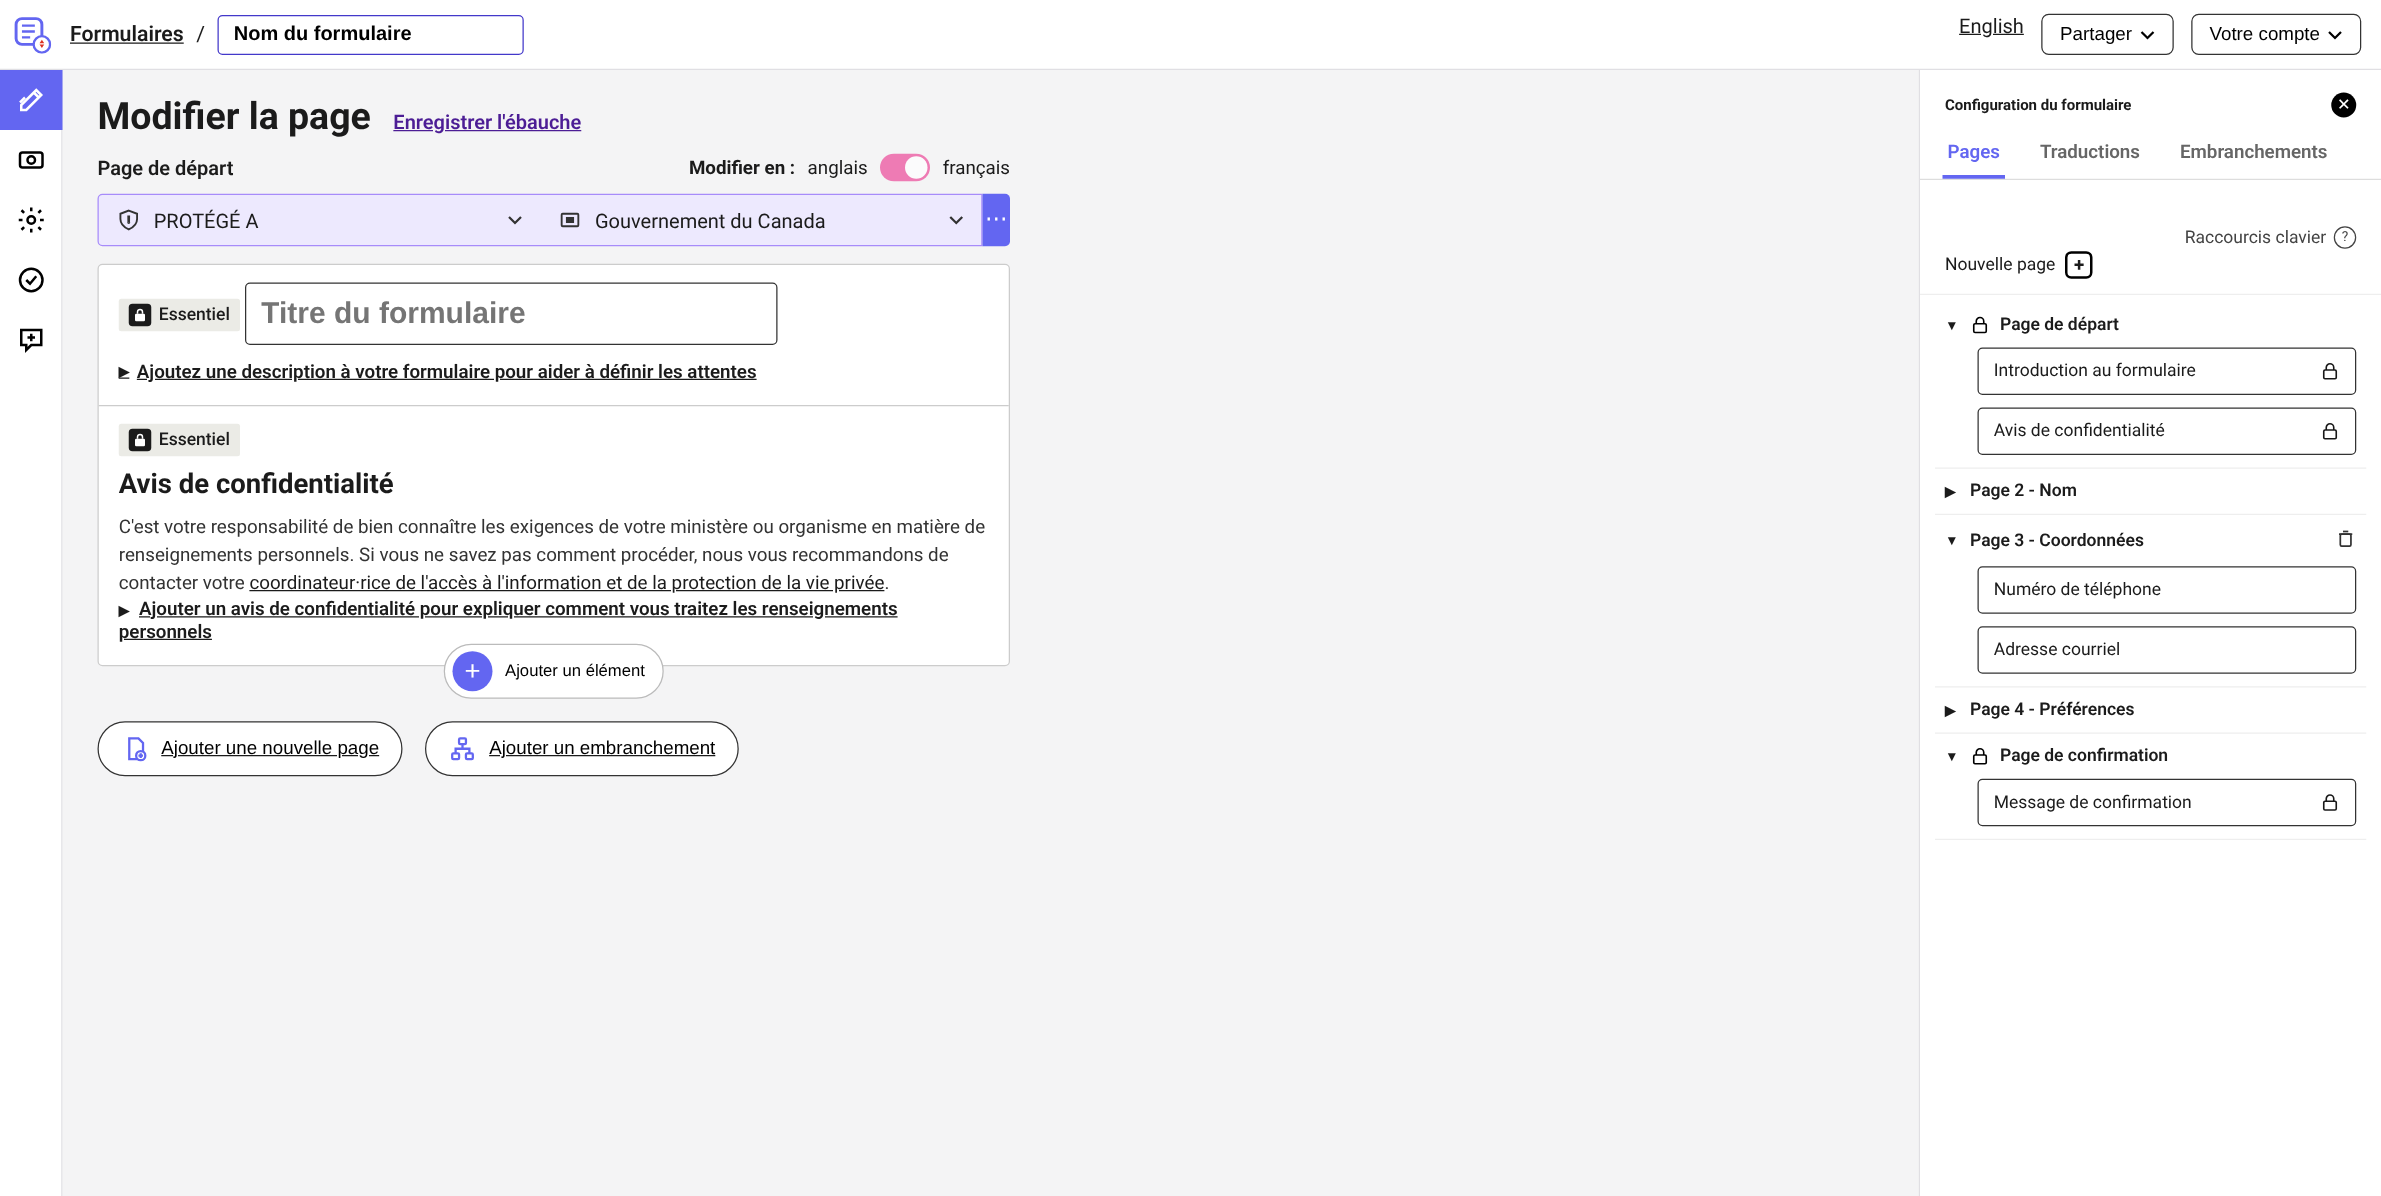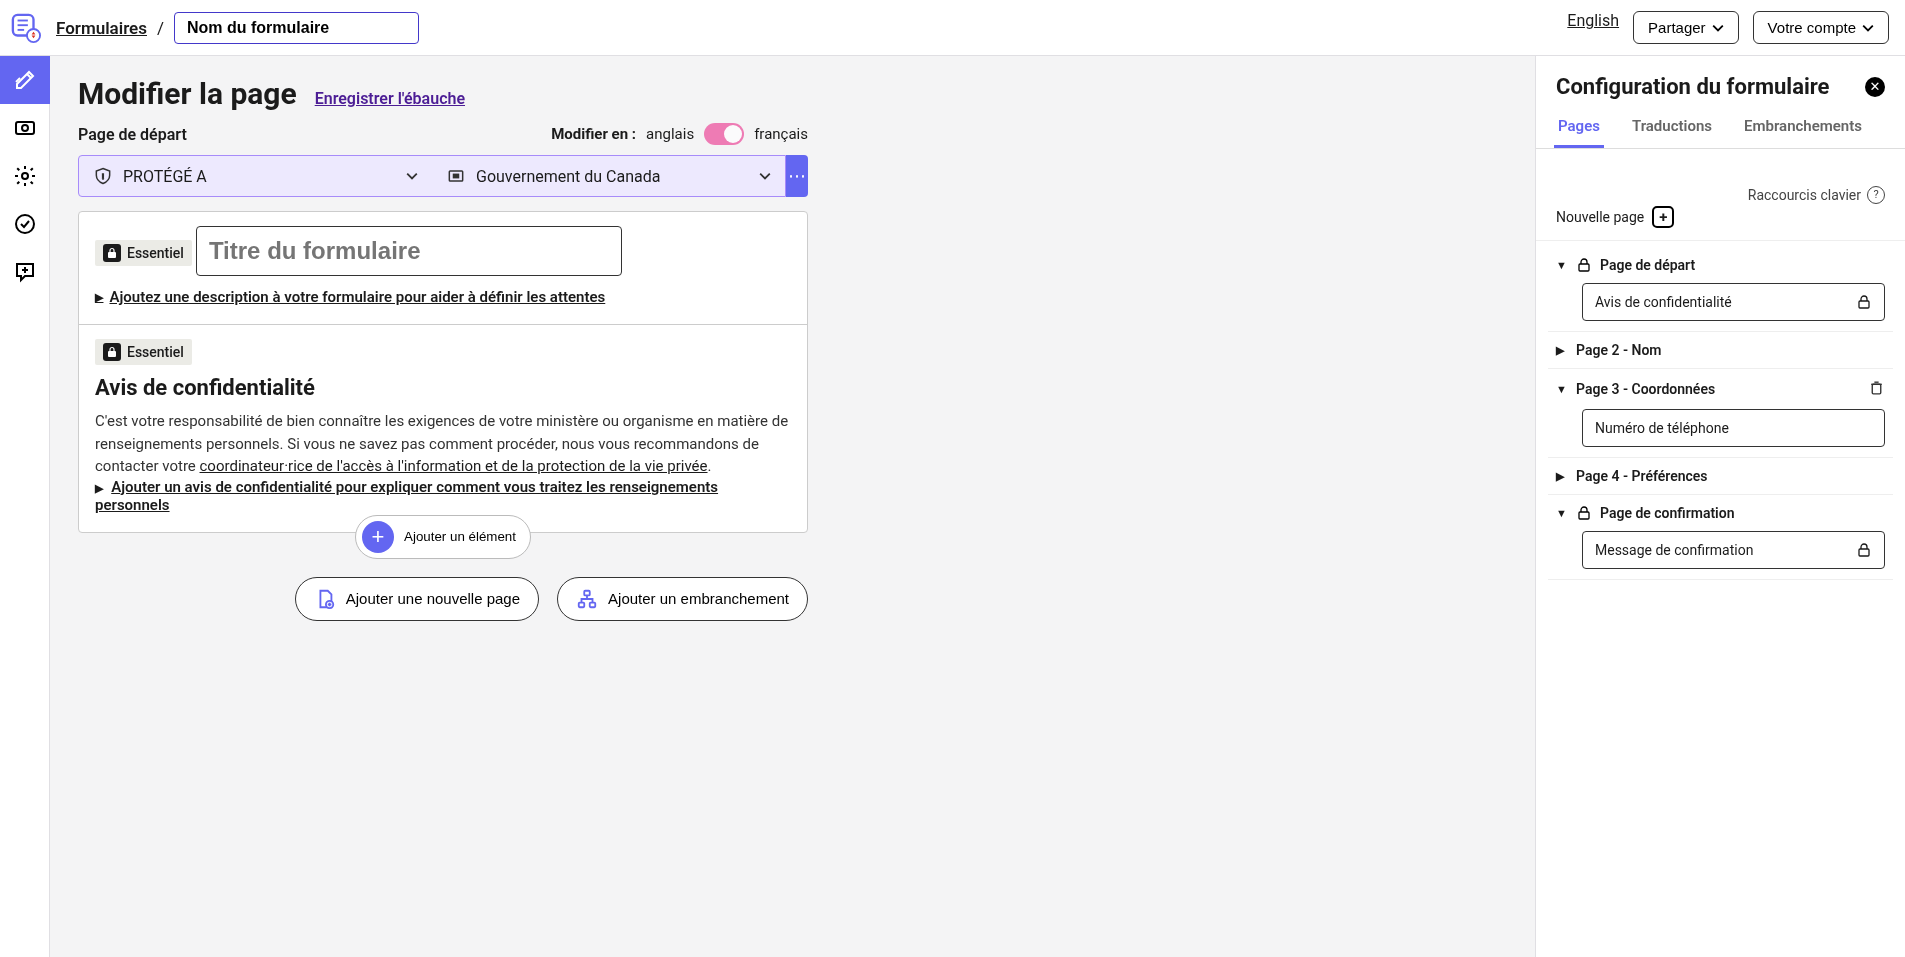--- a/index.html
+++ b/index.html
@@ -66,7 +66,7 @@
 
 .rightpanel { width:370px; background:#fff; border-left:1px solid #e0dfe3; display:flex; flex-direction:column; }
 .rp-header { display:flex; align-items:center; justify-content:space-between; padding:18px 20px 8px; }
-.rp-header h2 { font-size:22px; font-weight:700;text-align:center; }
+.rp-header h2 { font-size:12px; font-weight:700;text-align:center; }
 .close-circ { width:20px; height:20px; border-radius:50%; background:#000; color:#fff; display:flex; align-items:center; justify-content:center; font-size:13px; cursor:pointer; }
 .rp-tabs { display:flex; border-bottom:1px solid #ddd; padding-left:18px; gap:24px; }
 .rp-tab { padding:10px 4px; font-size:15px; font-weight:600; color:#666; cursor:pointer; border-bottom:3px solid transparent; }

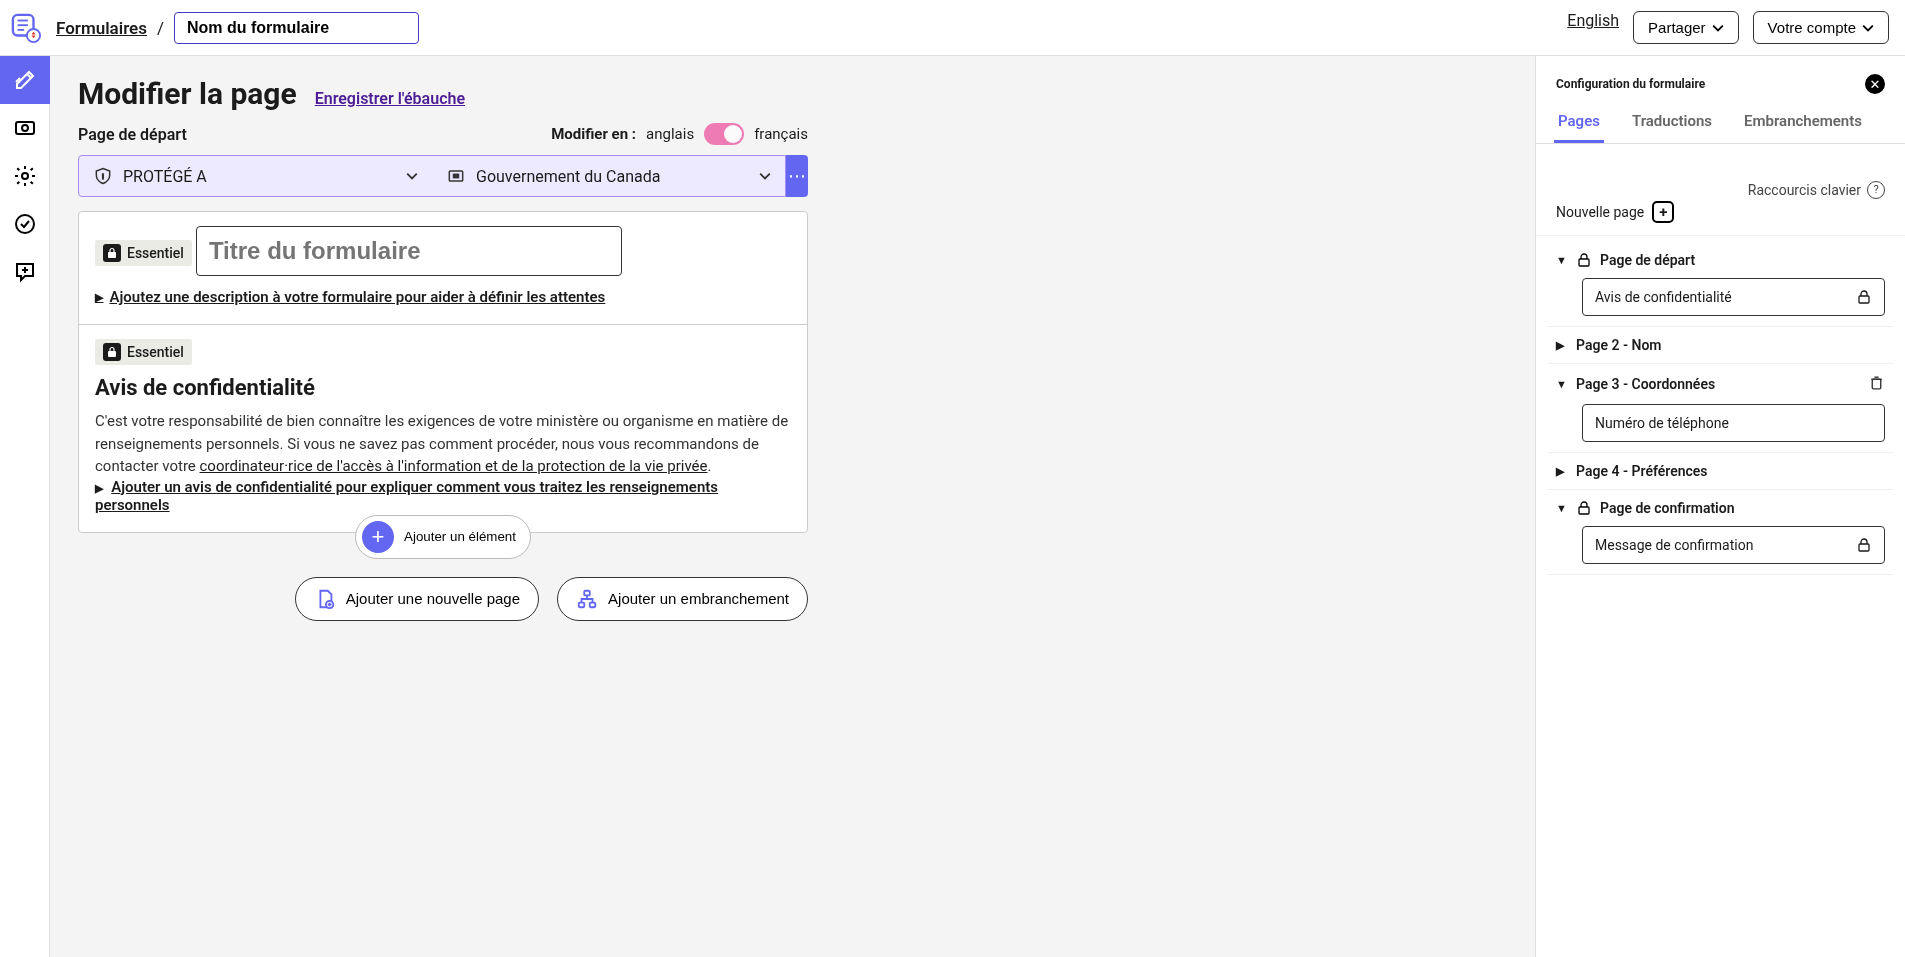--- a/index.html
+++ b/index.html
@@ -307,6 +307,13 @@
         </div>
         <div class="tree-children">
           <div class="tree-leaf">
+            <span>Introduction au formulaire</span>
+            <svg class="lock-outline" viewBox="0 0 16 16">
+                <rect x="3" y="7" width="10" height="7" rx="1" fill="none" stroke="#000" stroke-width="1.3"></rect>
+                <path d="M5 7V5a3 3 0 016 0v2" fill="none" stroke="#000" stroke-width="1.3"></path>
+              </svg>
+          </div>
+          <div class="tree-leaf">
             <span>Avis de confidentialité</span>
             <svg class="lock-outline" viewBox="0 0 16 16">
                 <rect x="3" y="7" width="10" height="7" rx="1" fill="none" stroke="#000" stroke-width="1.3"></rect>

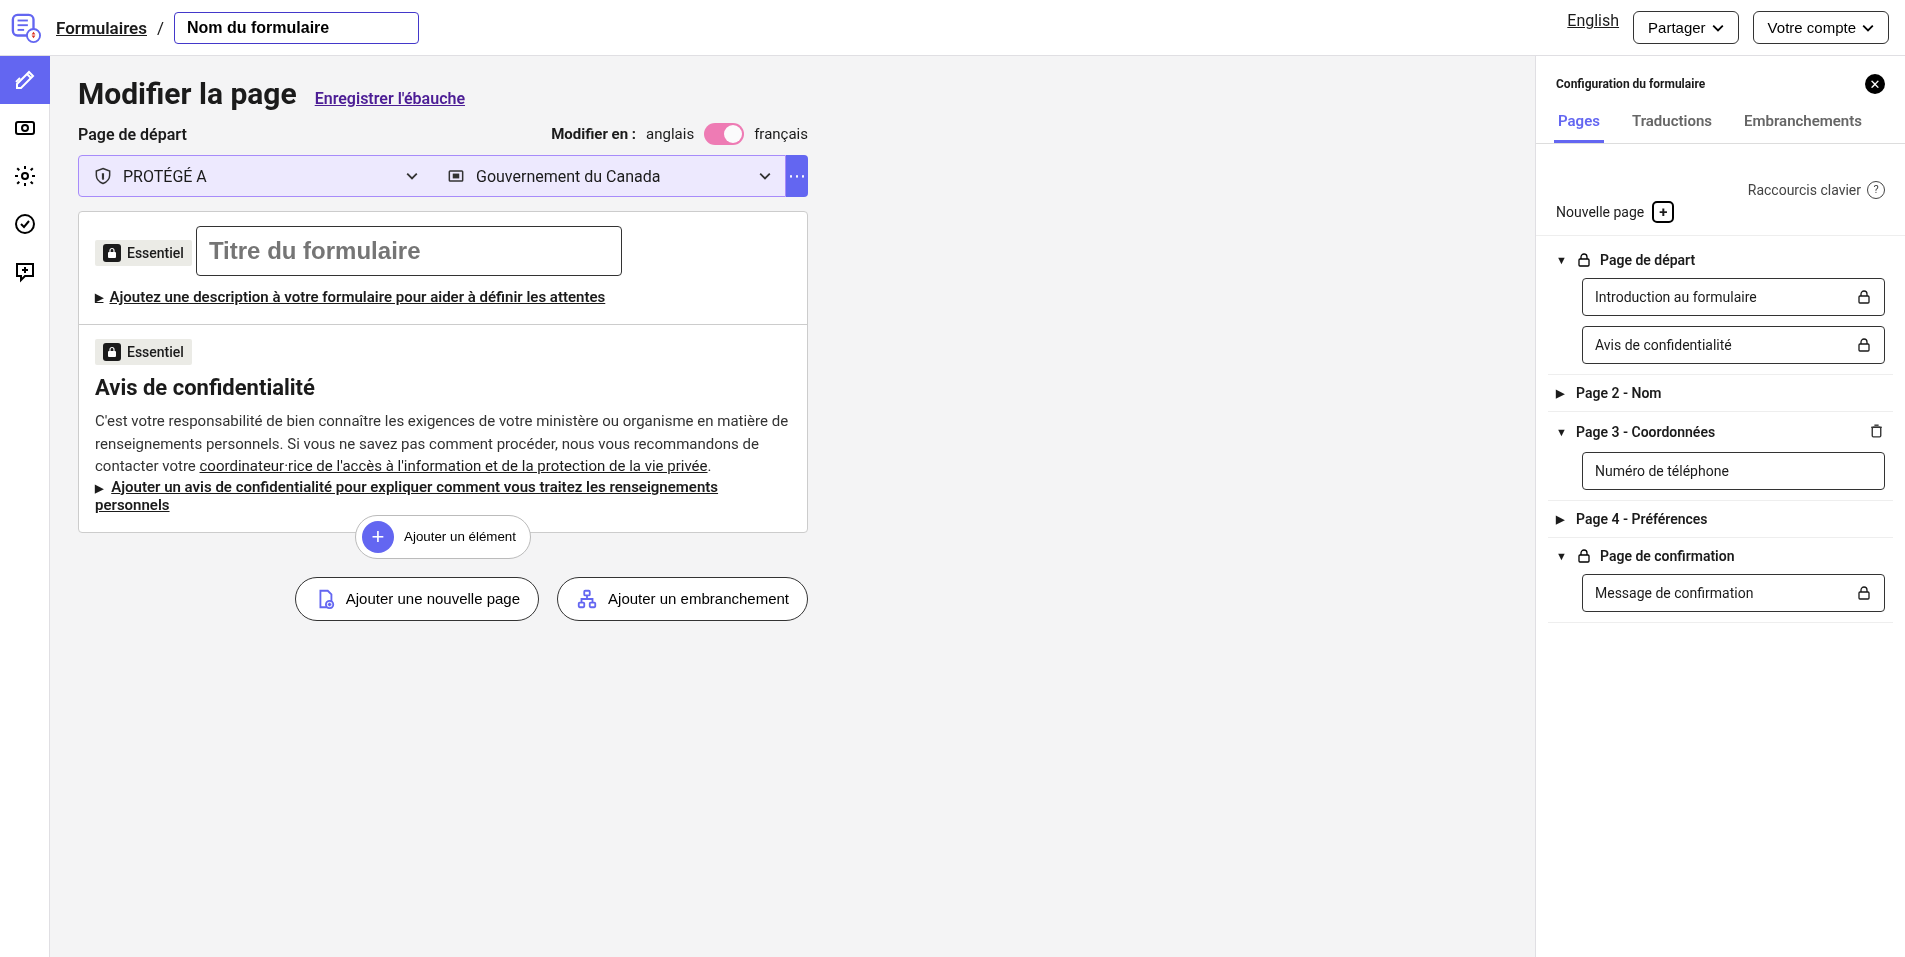--- a/index.html
+++ b/index.html
@@ -344,6 +344,9 @@
           <div class="tree-leaf">
             <span>Numéro de téléphone</span>
           </div>
+          <div class="tree-leaf">
+            <span>Adresse courriel</span>
+          </div>
         </div>
       </div>
 

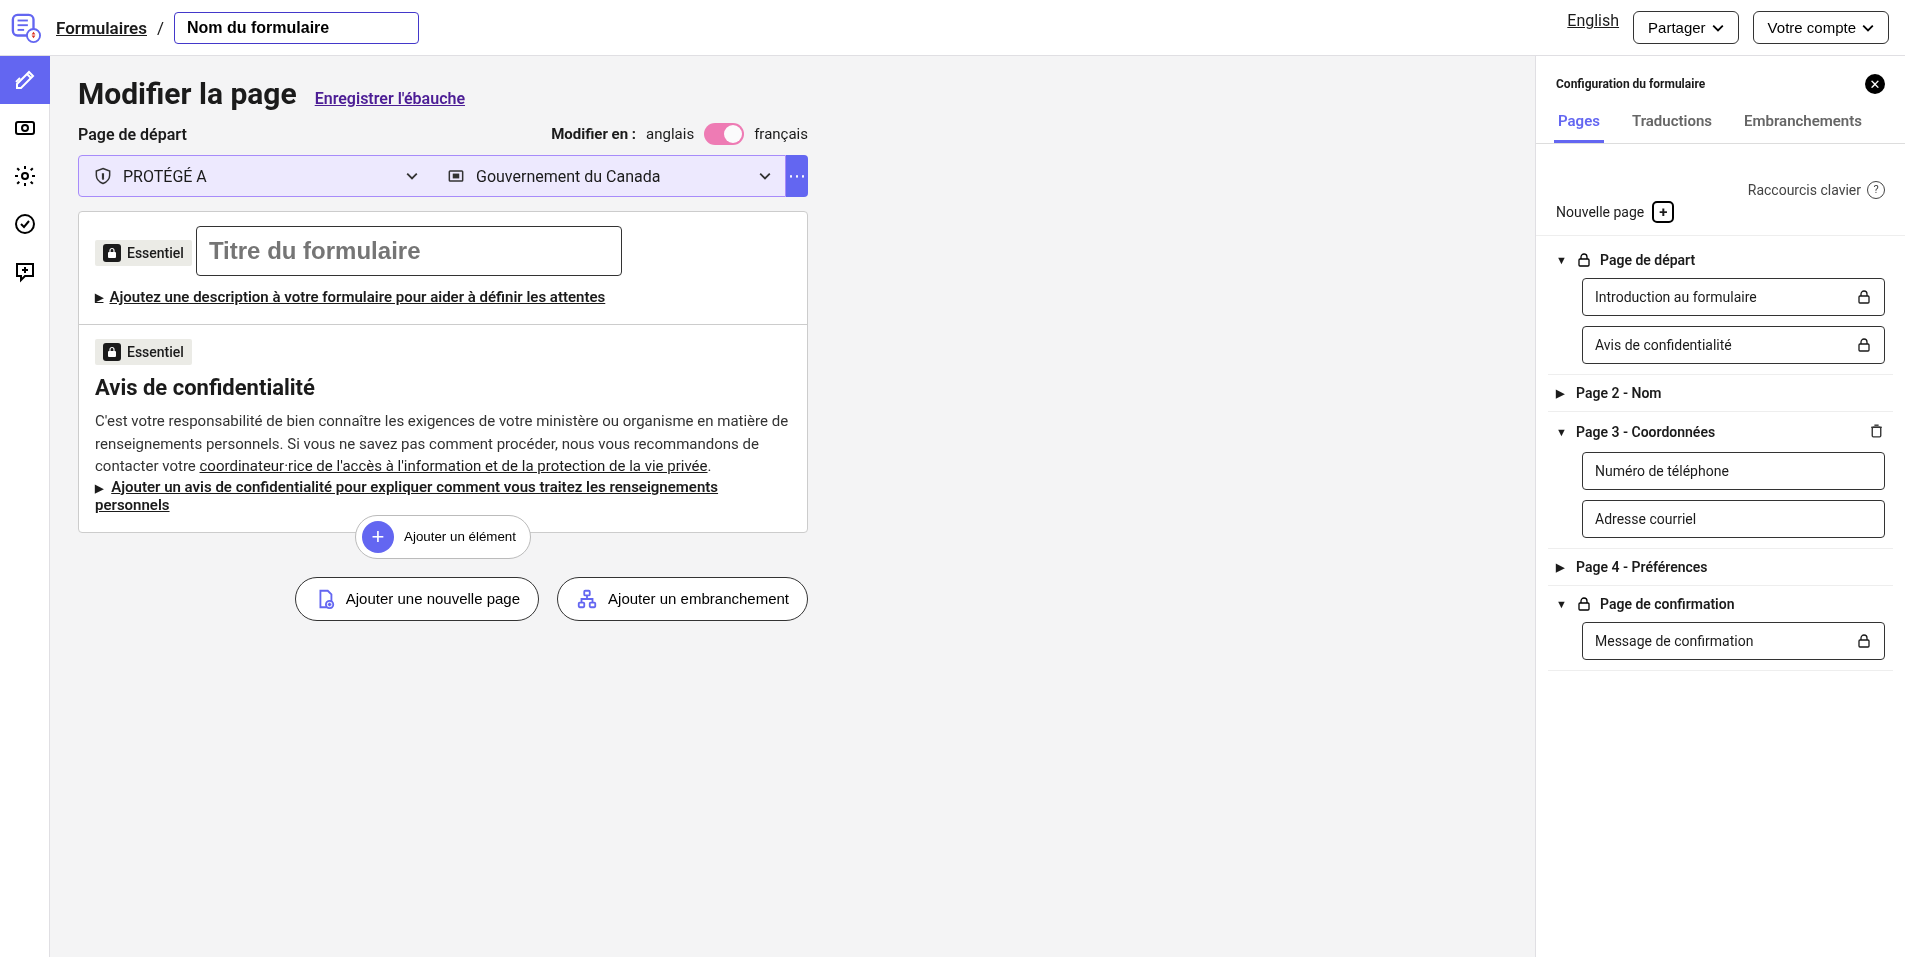--- a/index.html
+++ b/index.html
@@ -60,7 +60,7 @@
 .add-element-btn { display:flex; align-items:center; gap:10px; margin:-6px auto 18px; width:fit-content; padding:5px 14px 5px 6px; background:#fff; border:1px solid #bbb; border-radius:28px; cursor:pointer; position:relative; top:-18px; }
 .plus-circ { width:32px; height:32px; border-radius:50%; background:#6366f1; display:flex; align-items:center; justify-content:center; color:#fff; font-size:22px; }
 
-.bottom-actions { display:flex; gap:18px; justify-content:flex-end; max-width:730px; margin-top:0; }
+.bottom-actions { display:flex; gap:18px; justify-content:flex-start; max-width:730px; margin-top:0;text-decoration:underline; }
 .pill-btn { display:flex; align-items:center; gap:10px; border:1px solid #333; background:#fff; padding:10px 18px; border-radius:24px; font-size:15px; cursor:pointer; }
 .pill-btn svg { width:22px; height:22px; }
 

